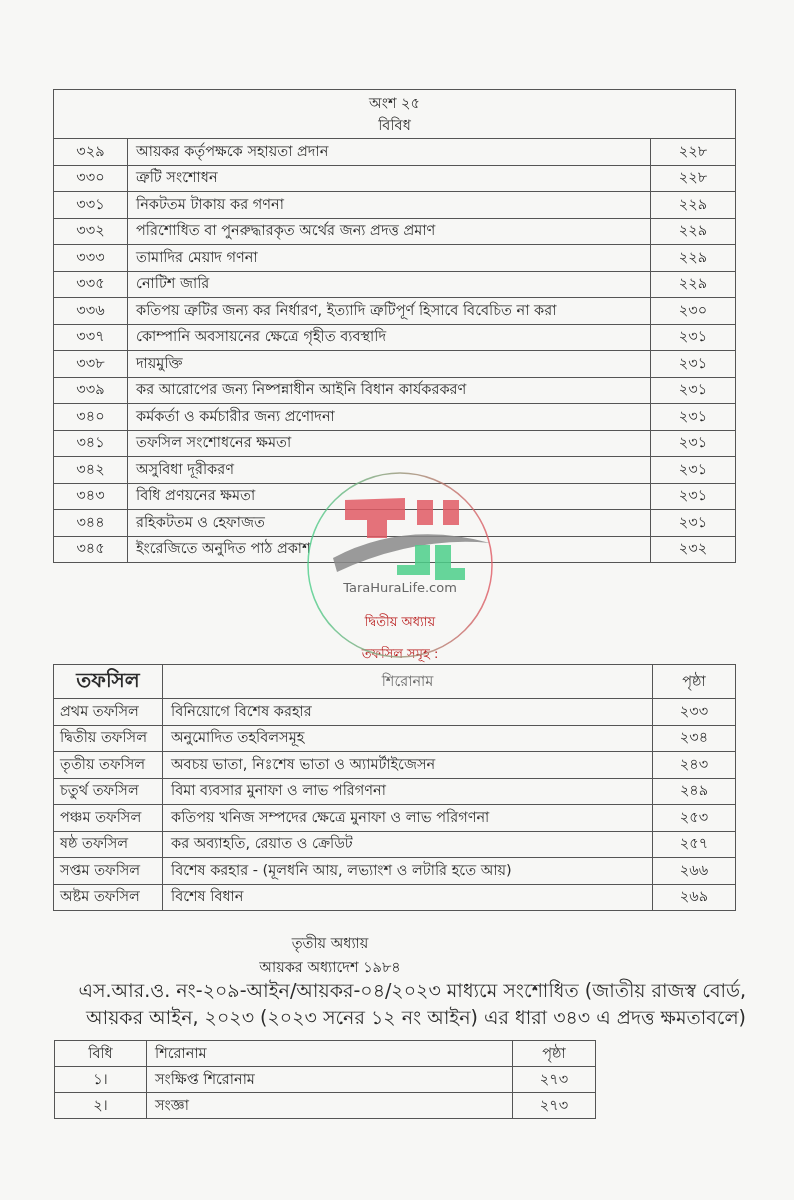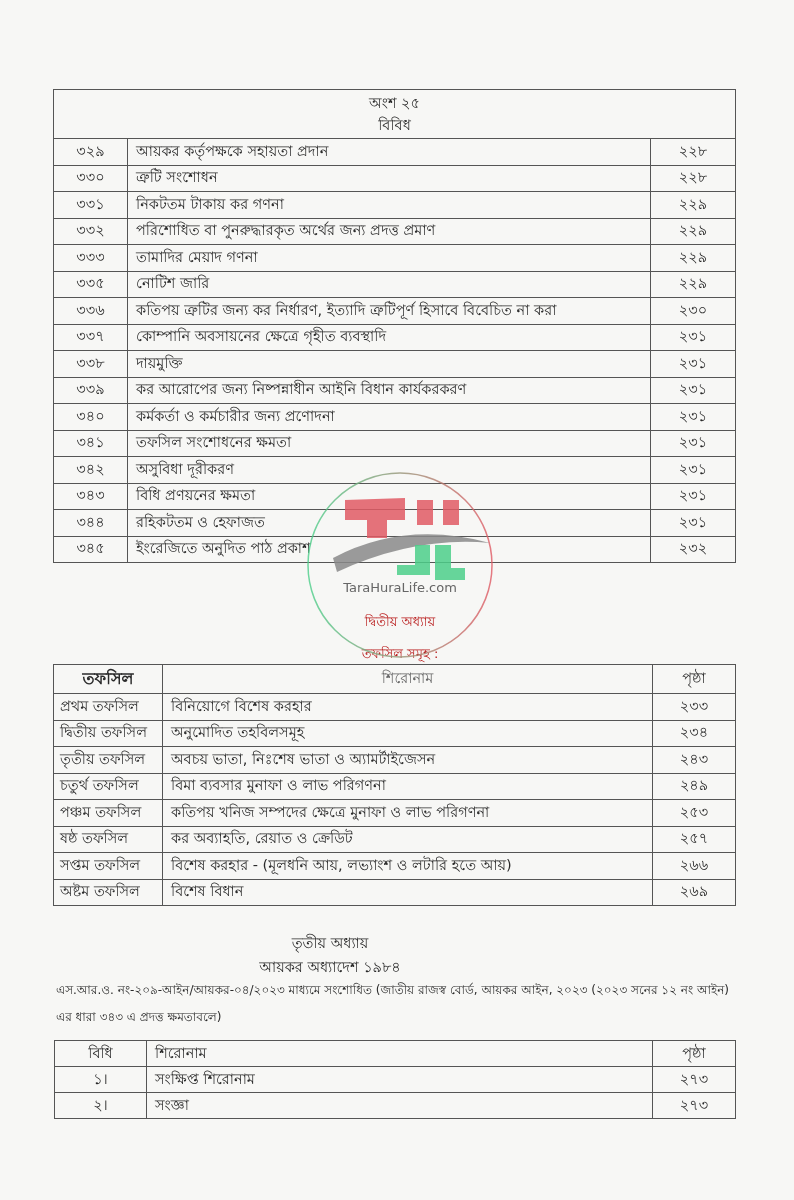--- a/index.html
+++ b/index.html
@@ -23,7 +23,7 @@
   #t2 .lbl { width:96px; padding:0 6px; white-space:nowrap; }
   #t2 .pg { width:66px; text-align:center; }
   #t2 .h td { height:28px; }
-  #t2 .h .lbl { text-align:center; font-size:16px; font-weight:bold; }
+  #t2 .h .lbl { text-align:center; font-size:20px; font-weight:bold; }
   #t2 .h .title { text-align:center; color:#666; }
   
   #t3 { left:54px; top:1040px; width:682px; }

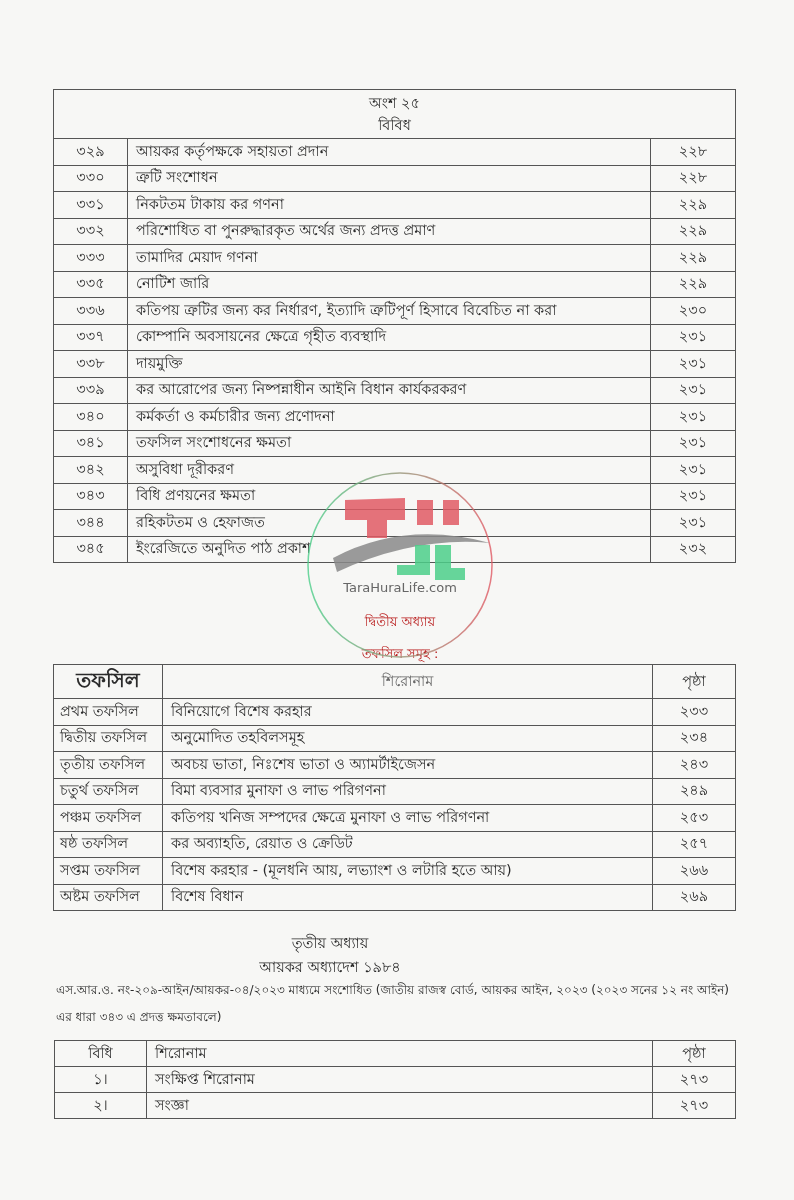--- a/index.html
+++ b/index.html
@@ -34,7 +34,7 @@
     position:absolute; left:0; width:660px; text-align:center; font-size:14.5px;
   }
   .para {
-    position:absolute; left:56px; width:690px; font-size:12px; line-height:27px;
+    position:absolute; left:56px; width:690px; font-size:19px; line-height:27px;text-align:right;
   }
   .heading2 { position:absolute; left:300px; width:200px; text-align:center; font-size:13px; color:#b91c1c; line-height:15px; }
   

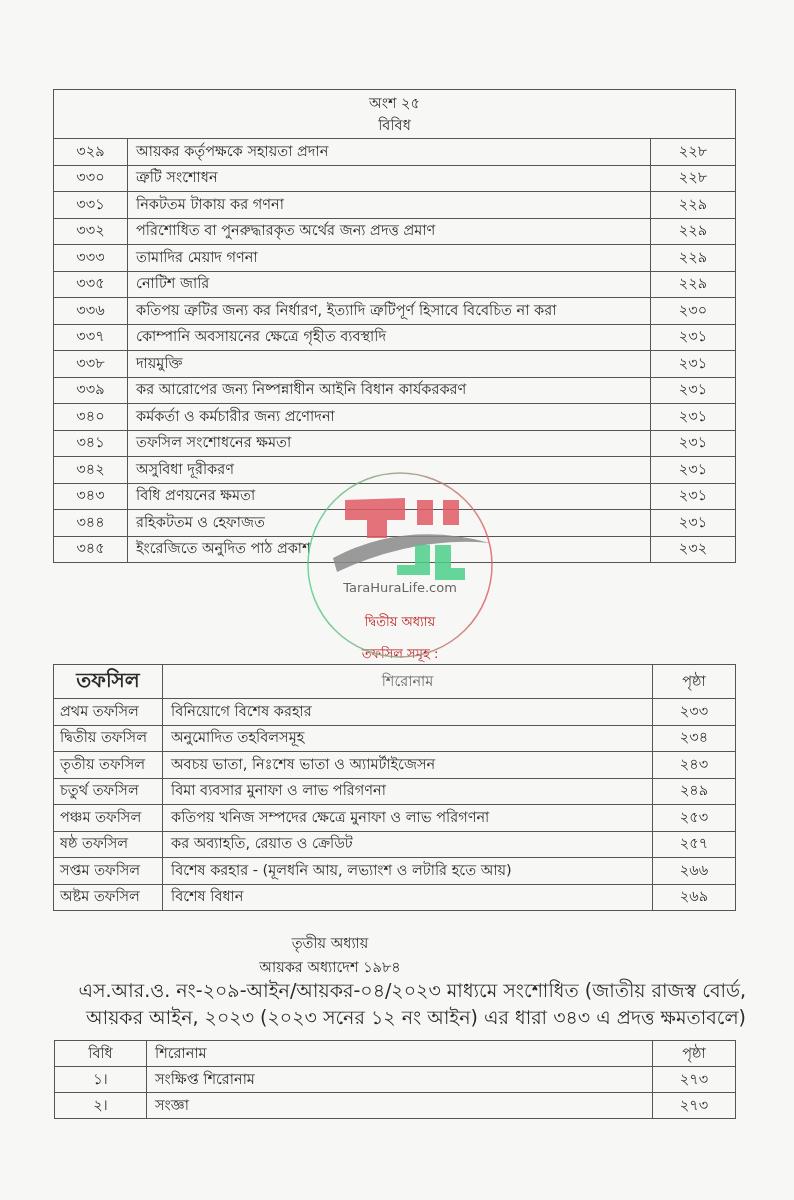--- a/index.html
+++ b/index.html
@@ -26,7 +26,7 @@
   #t2 .h .lbl { text-align:center; font-size:20px; font-weight:bold; }
   #t2 .h .title { text-align:center; color:#666; }
   
-  #t3 { left:54px; top:1040px; width:682px; }
+  #t3 { left:54px; top:1040px; width:542px; }
   #t3 td { height:25px; }
   #t3 .num { width:75px; text-align:center; }
   #t3 .pg { width:66px; text-align:center; }

